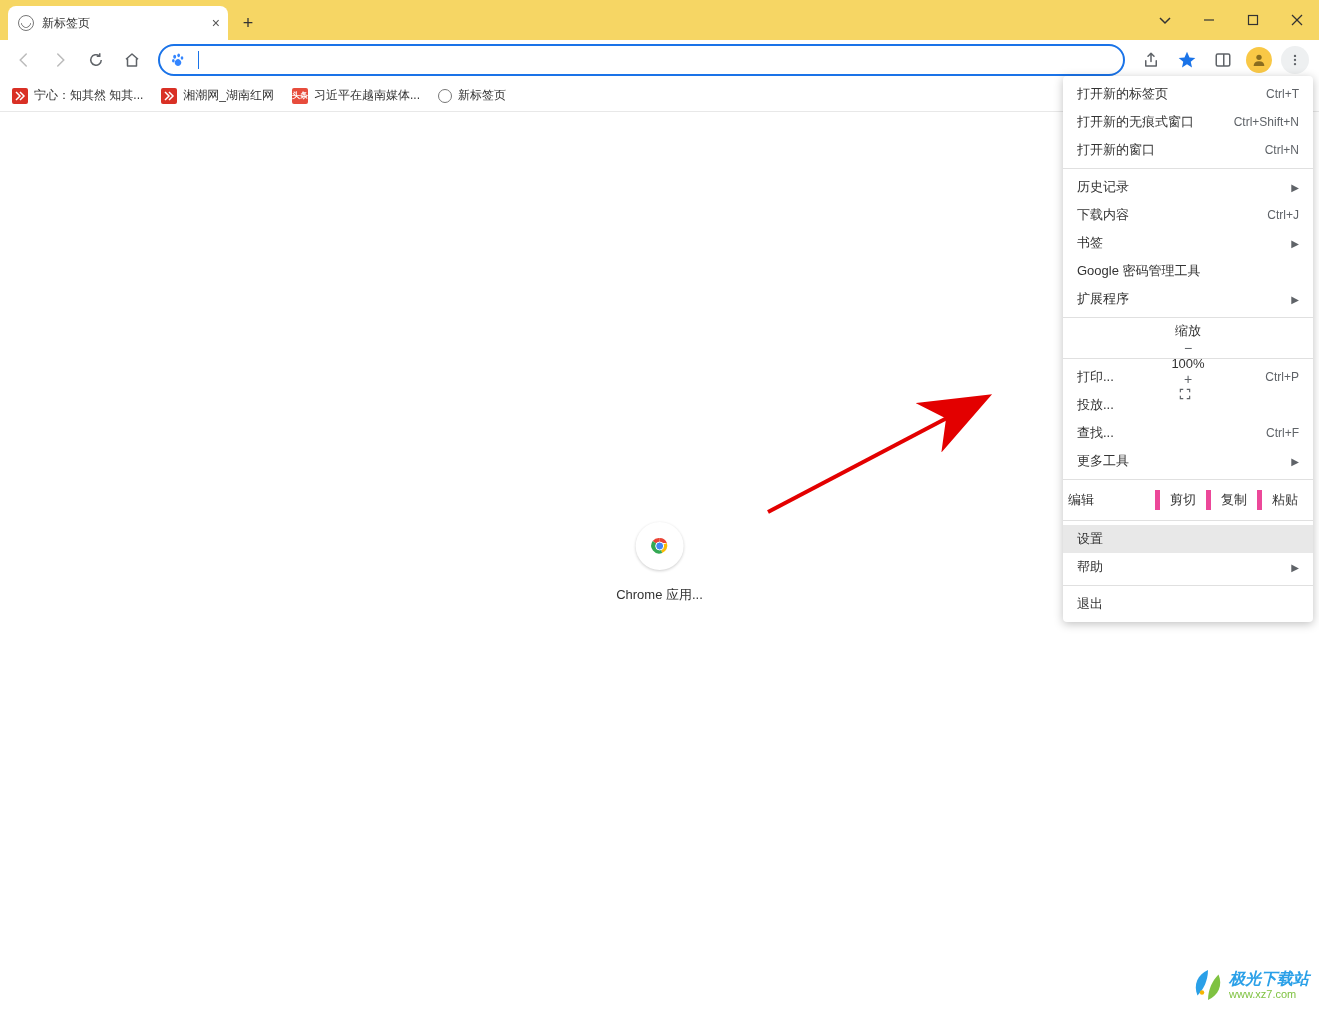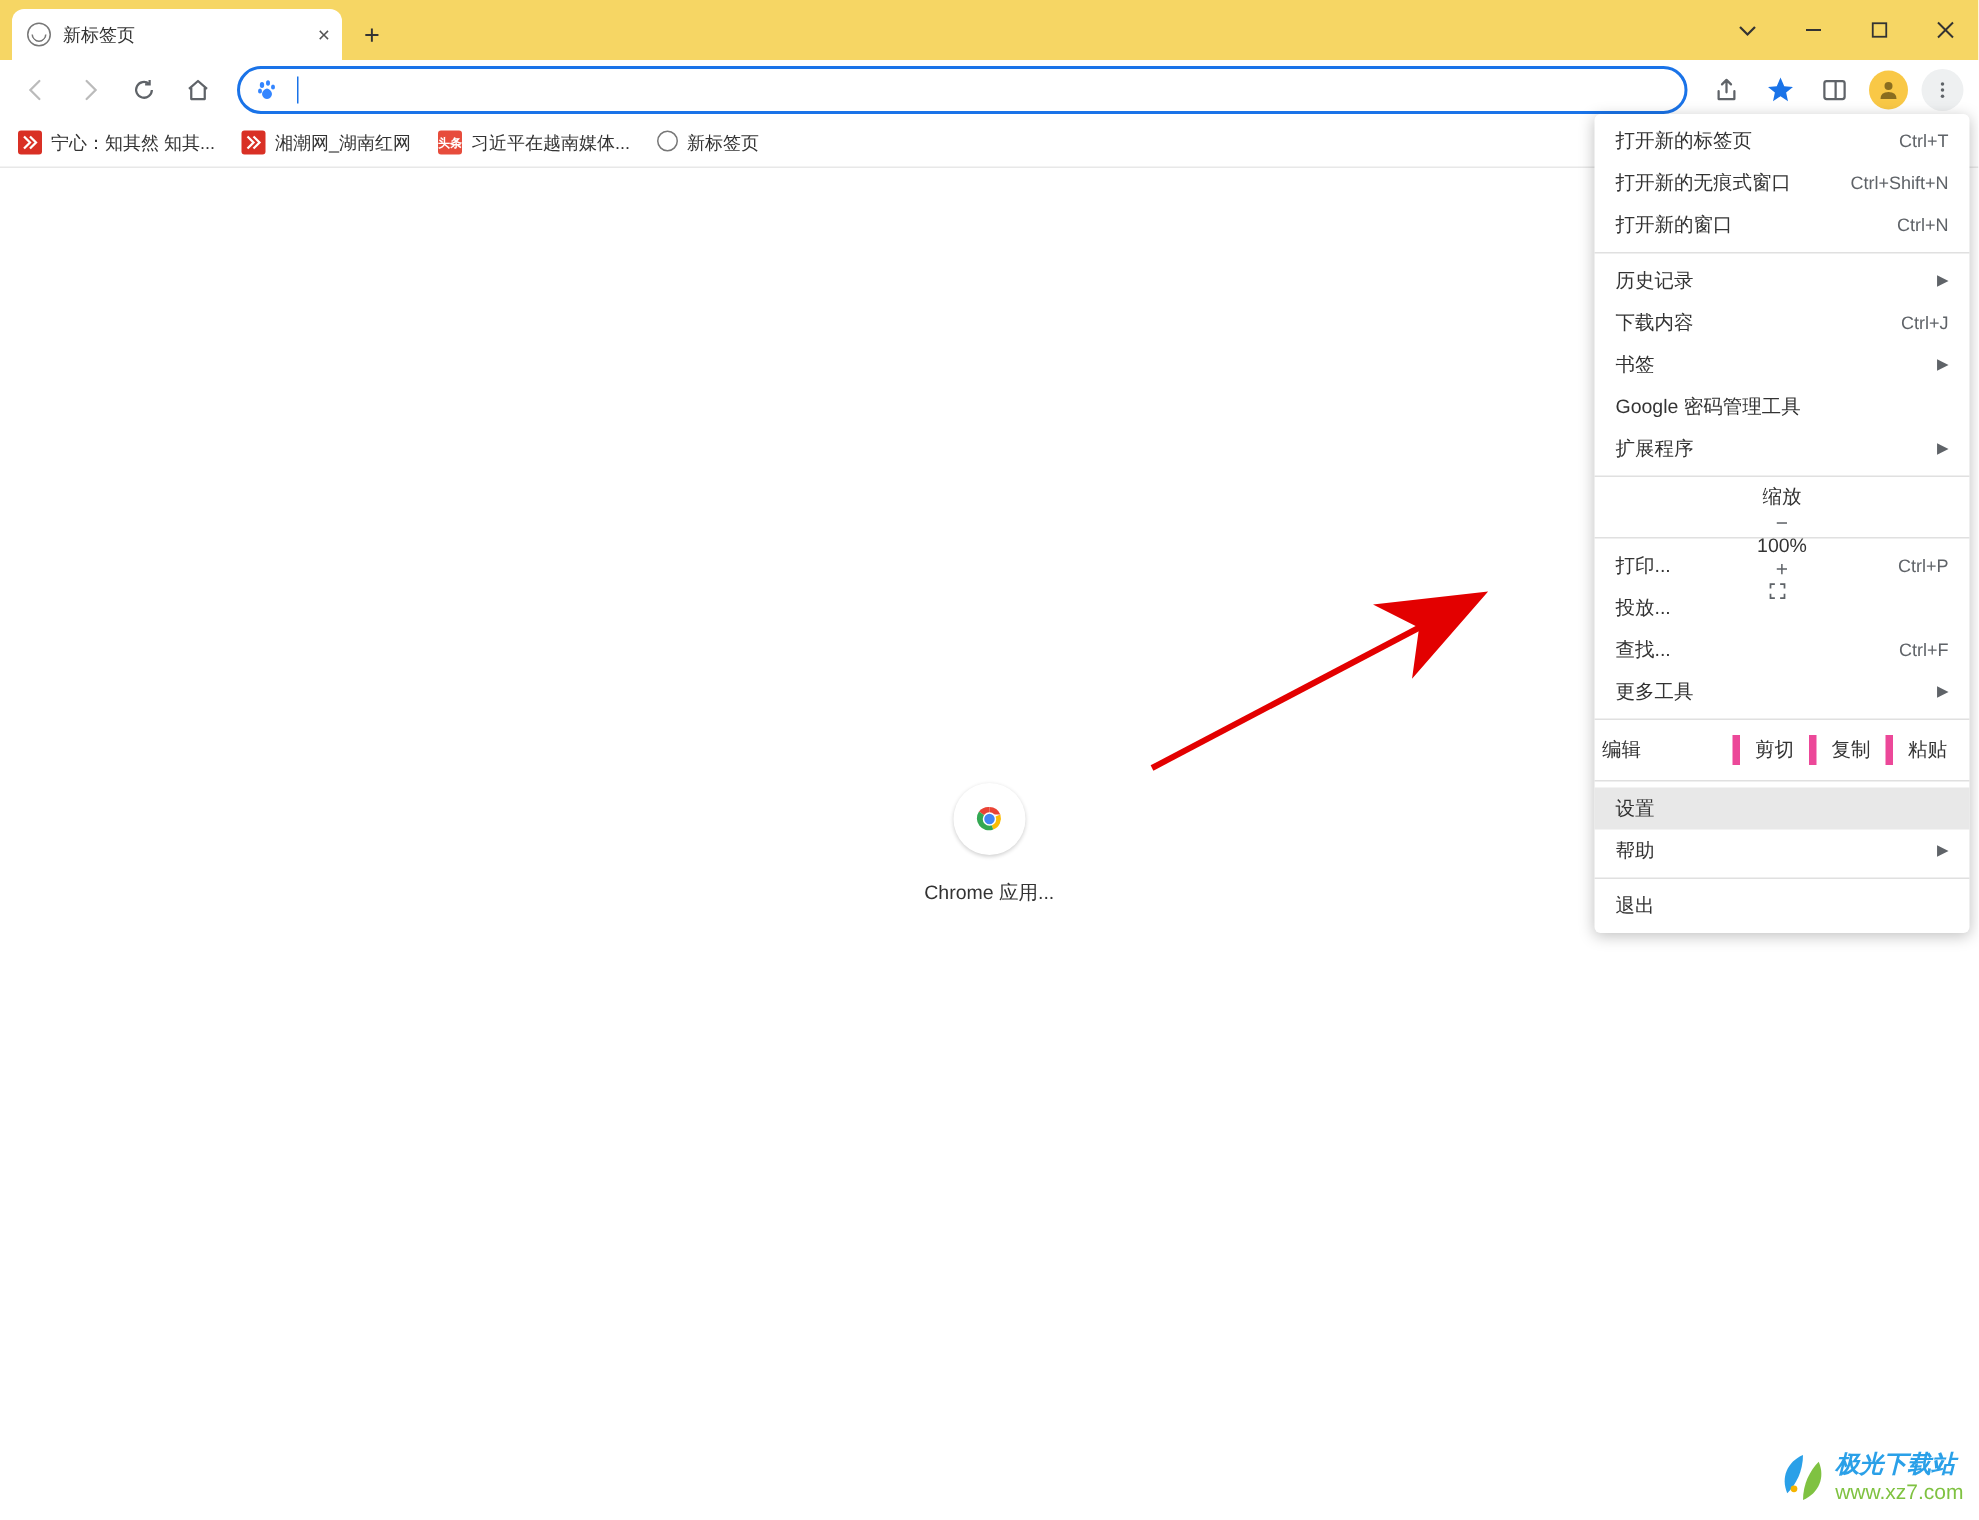--- a/index.html
+++ b/index.html
@@ -31,7 +31,7 @@
 
   
   .bookmarks { height: 32px; background:#fff; display:flex; align-items:center; padding:0 12px; gap:18px; border-bottom:1px solid #e8e8e8; font-size:12px; color:#333; }
-  .bm-item { display:flex; gap:6px; cursor:pointer; }
+  .bm-item { display:flex; align-items:center; gap:6px; cursor:pointer; }
   .bm-icon { width:16px; height:16px; display:flex; align-items:center; justify-content:center; font-size:10px; }
   .bm-icon.red { background:#d93025; color:#fff; font-weight:bold; border-radius:2px; }
   .bm-icon.red2 { background:#d93025; color:#fff; font-weight:bold; border-radius:2px; }

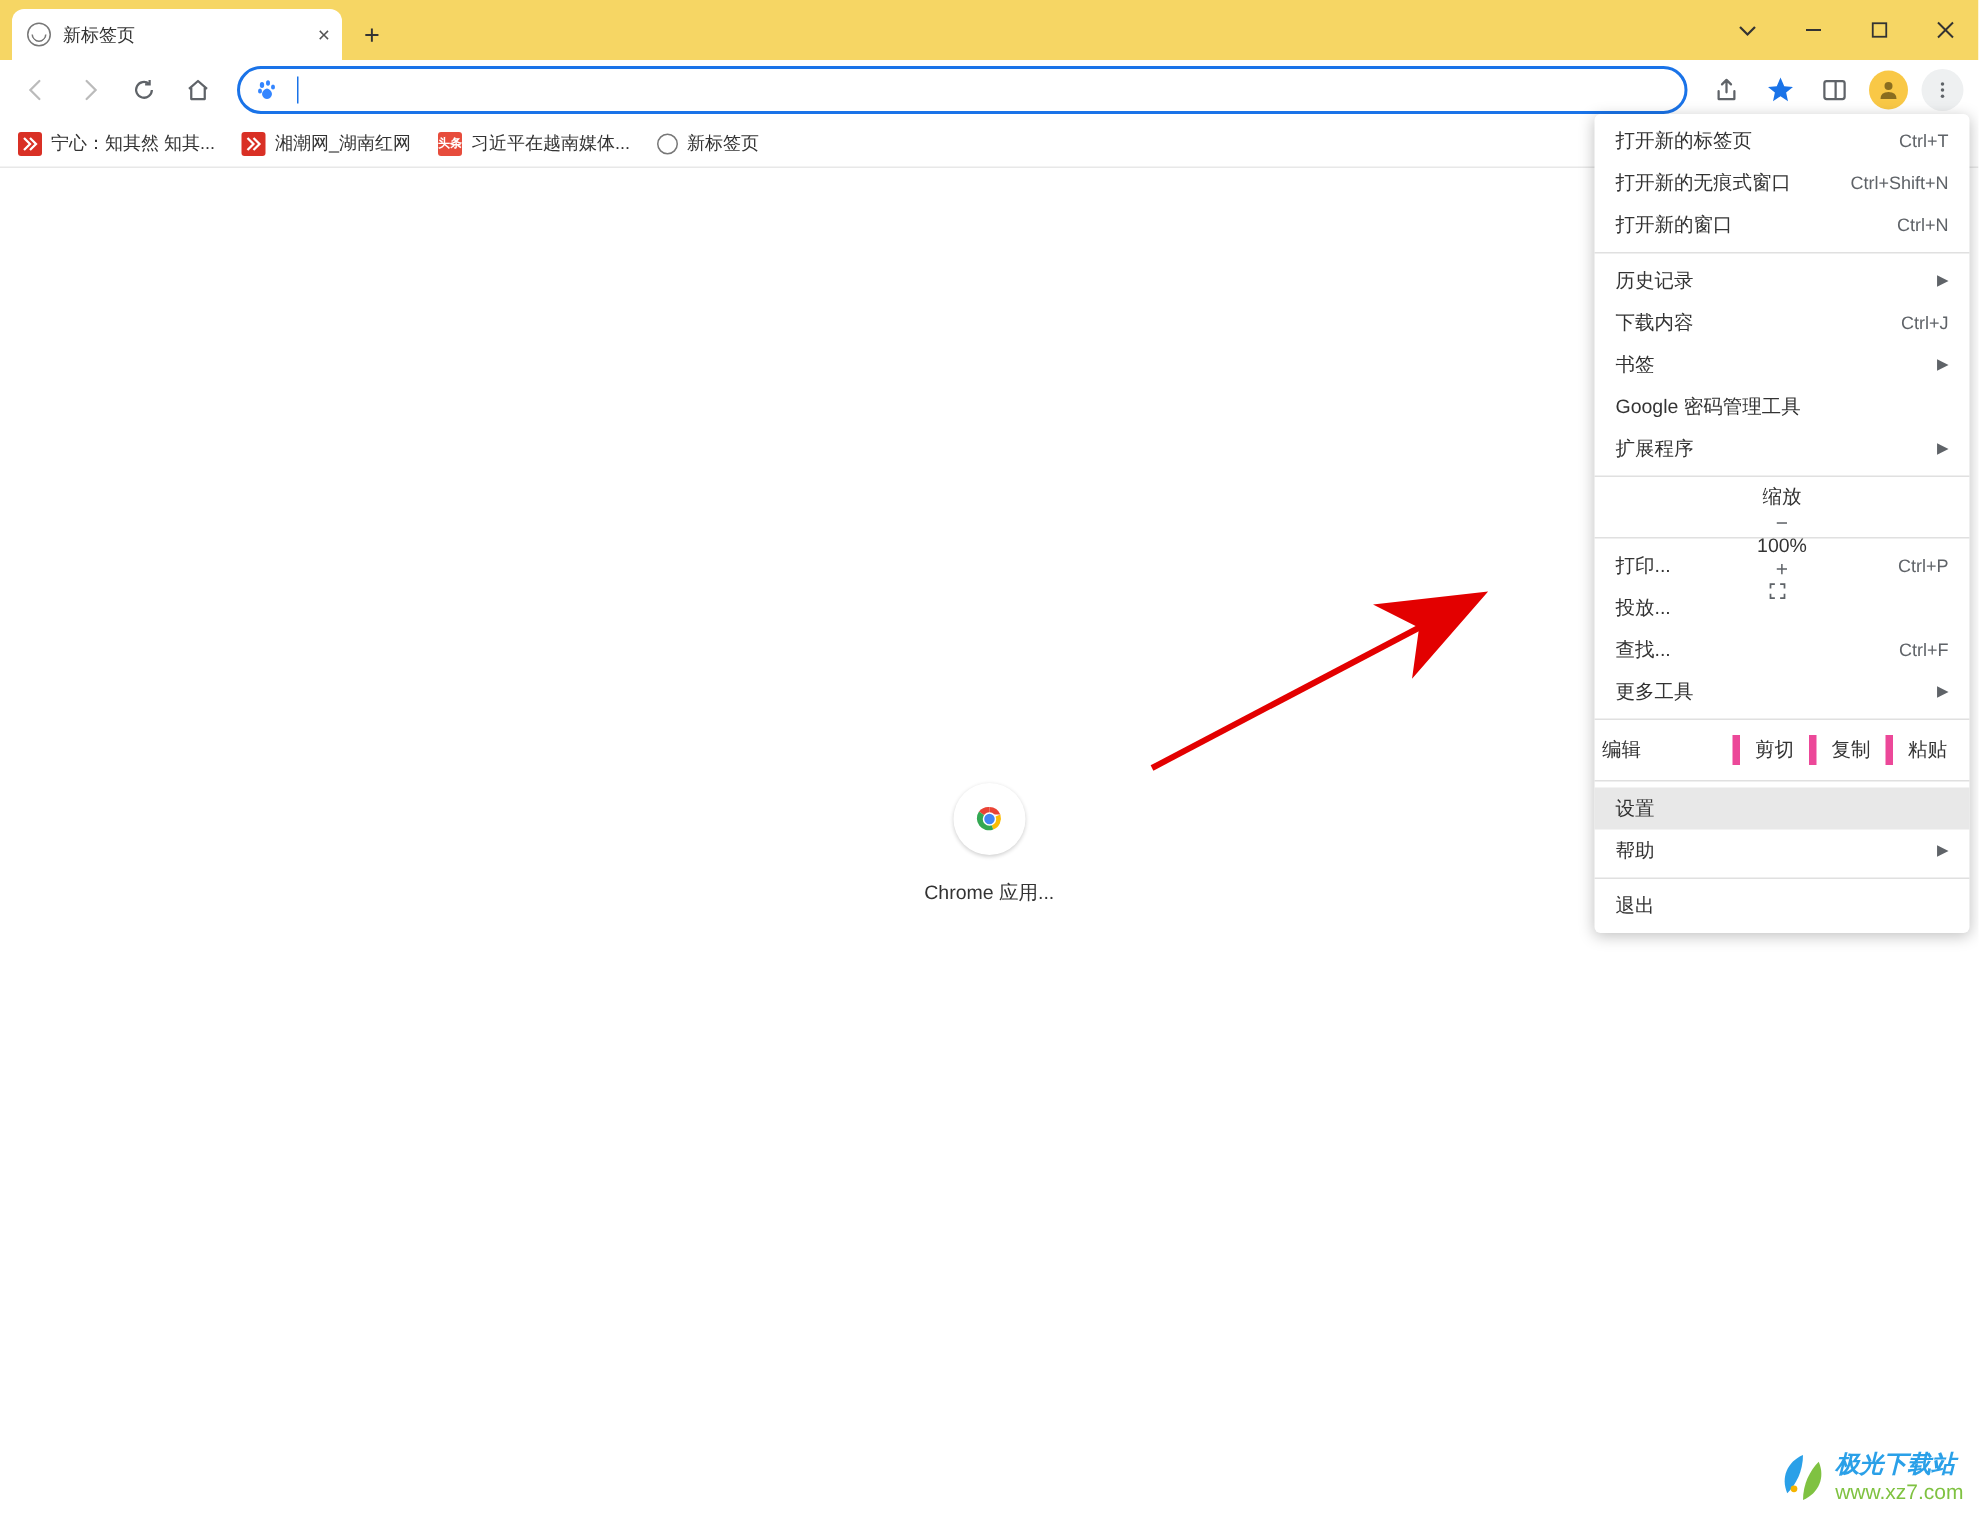--- a/index.html
+++ b/index.html
@@ -73,7 +73,7 @@
   .wm-logo { width:36px; height:36px; }
   .wm-text { display:flex; flex-direction:column; line-height:1.2; }
   .wm-text .t1 { color:#2aa0e8; font-weight:bold; font-style:italic; font-size:16px; }
-  .wm-text .t2 { color:#7fc241; font-size:14px; }
+  .wm-text .t2 { color:#7fc241; font-size:11px; }
 
   svg { display:block; }
 </style>

